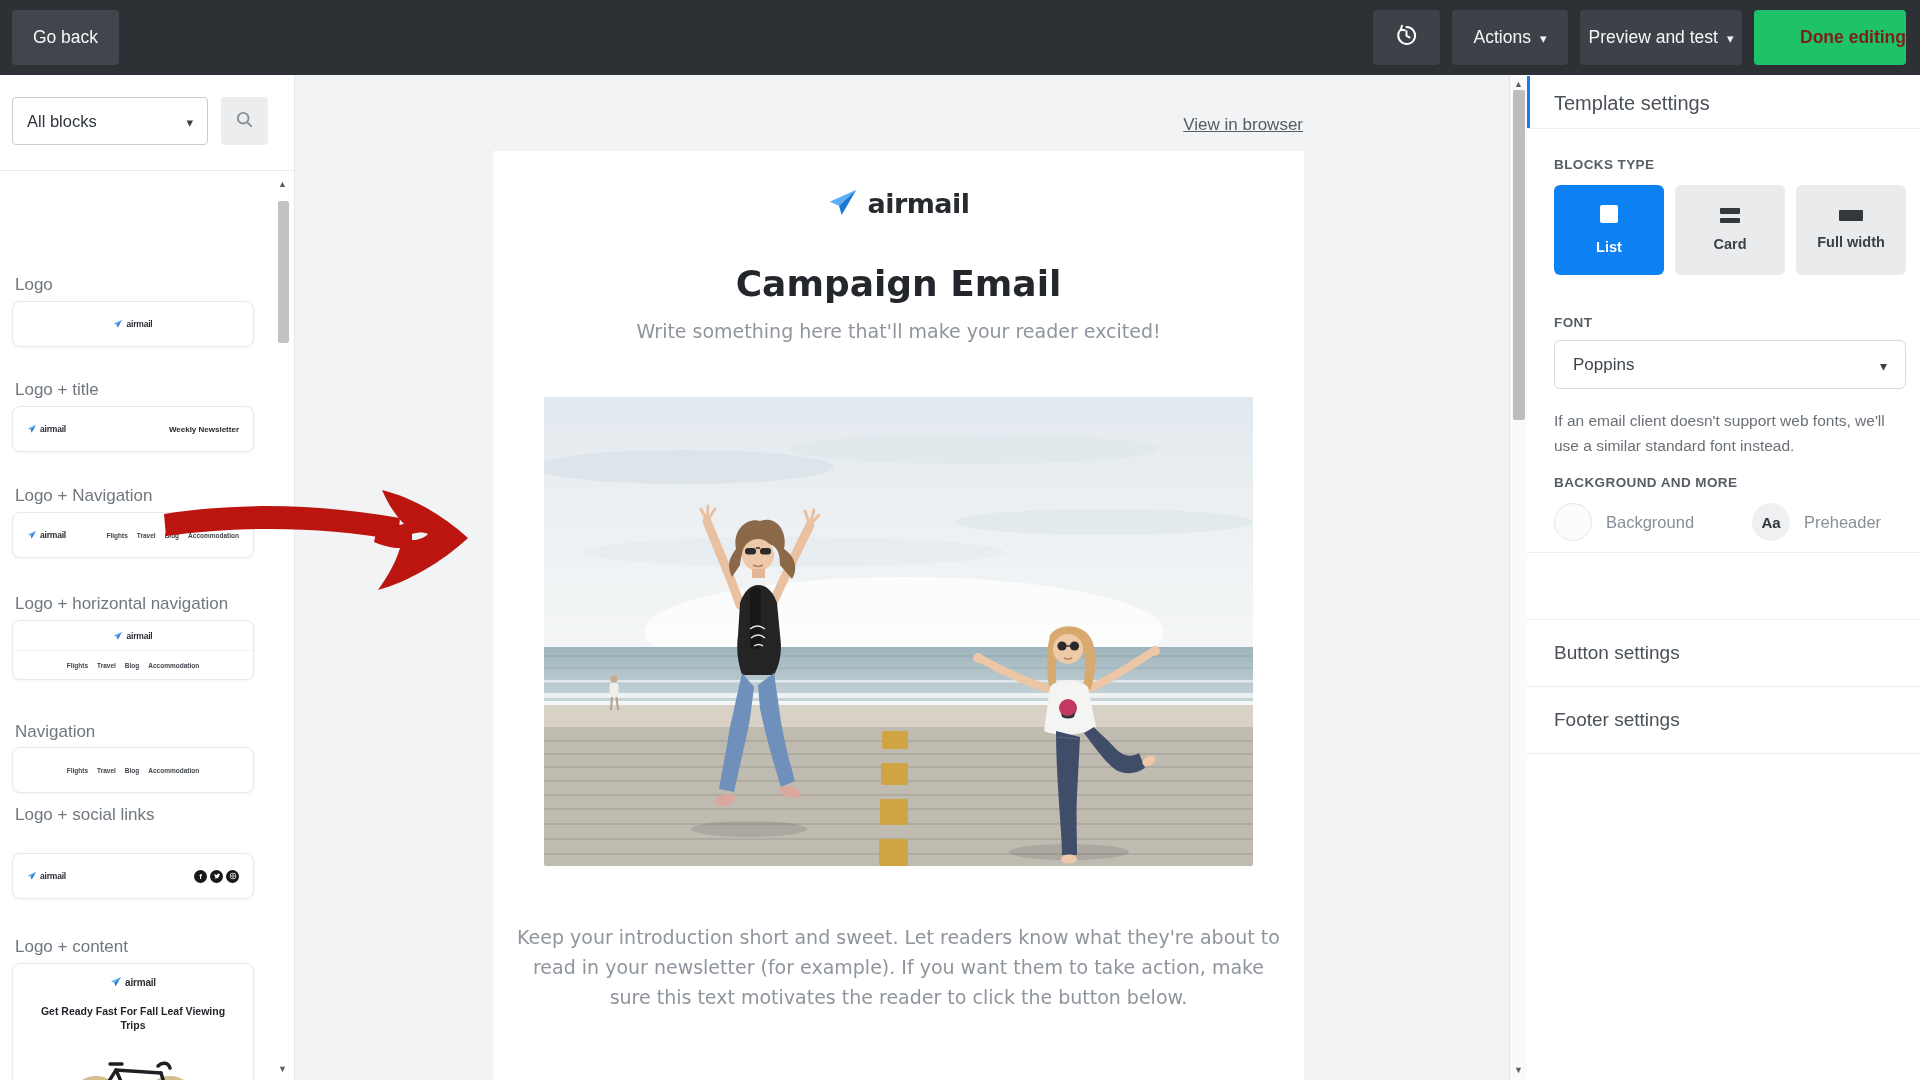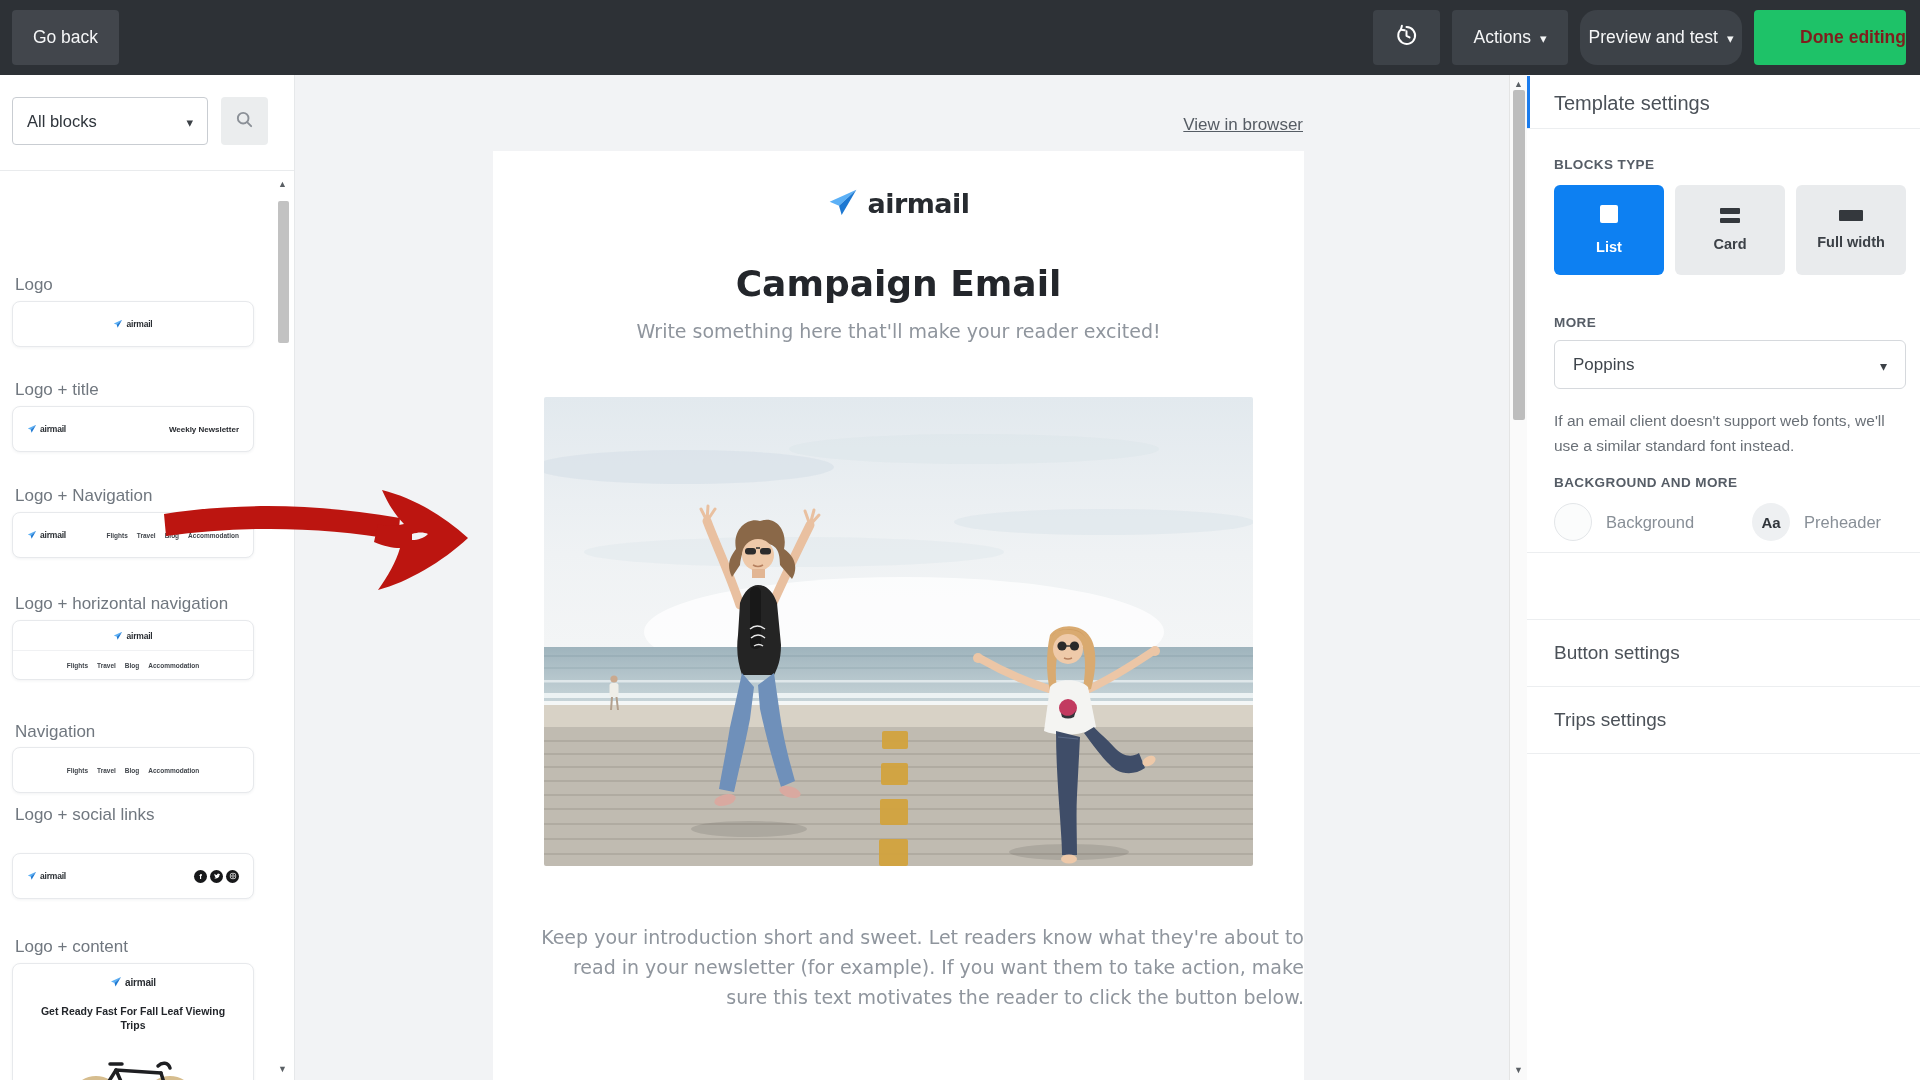--- a/index.html
+++ b/index.html
@@ -15,7 +15,7 @@
   .tb-go-back { left:12px; width:107px; background:#42464c; }
   .tb-history { width:67px; }
   .tb-actions { width:116px; }
-  .tb-preview { width:162px;border-radius:17px; }
+  .tb-preview { width:162px; }
   .tb-done { width:152px; background:#1ec268; color:#7f1d1d; font-weight:bold;justify-content:flex-end; }
   .tb-right { position:absolute; right:14px; top:0; height:75px; display:flex; align-items:center; gap:12px; }
   .tb-right .tb-btn { position:relative; top:0; }

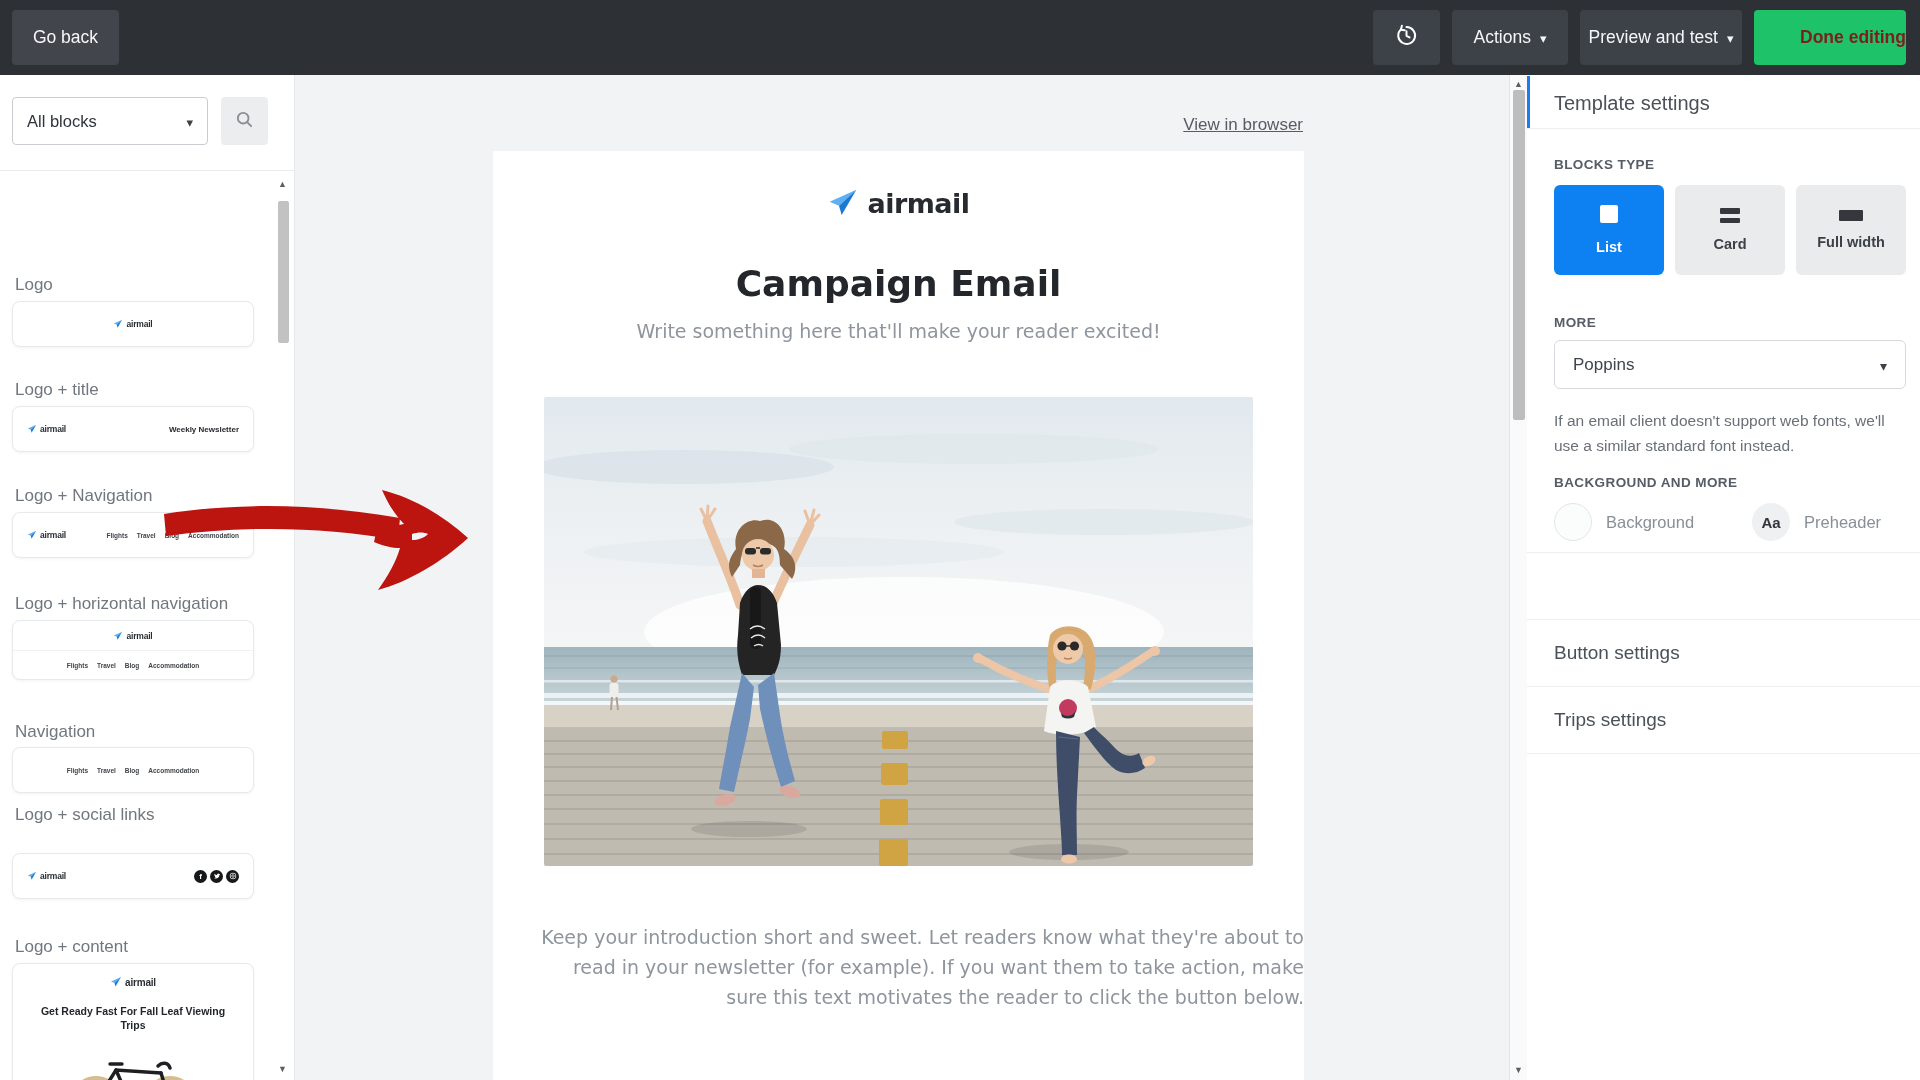--- a/index.html
+++ b/index.html
@@ -442,7 +442,7 @@
       <span>Card</span>
     </div>
 
-    <div class="p-caps" style="top:240px">MORE</div>
+    <div class="p-caps" style="top:240px">FONT</div>
     <div class="font-select">
       <span>Poppins</span>
       <span class="caret">▾</span>

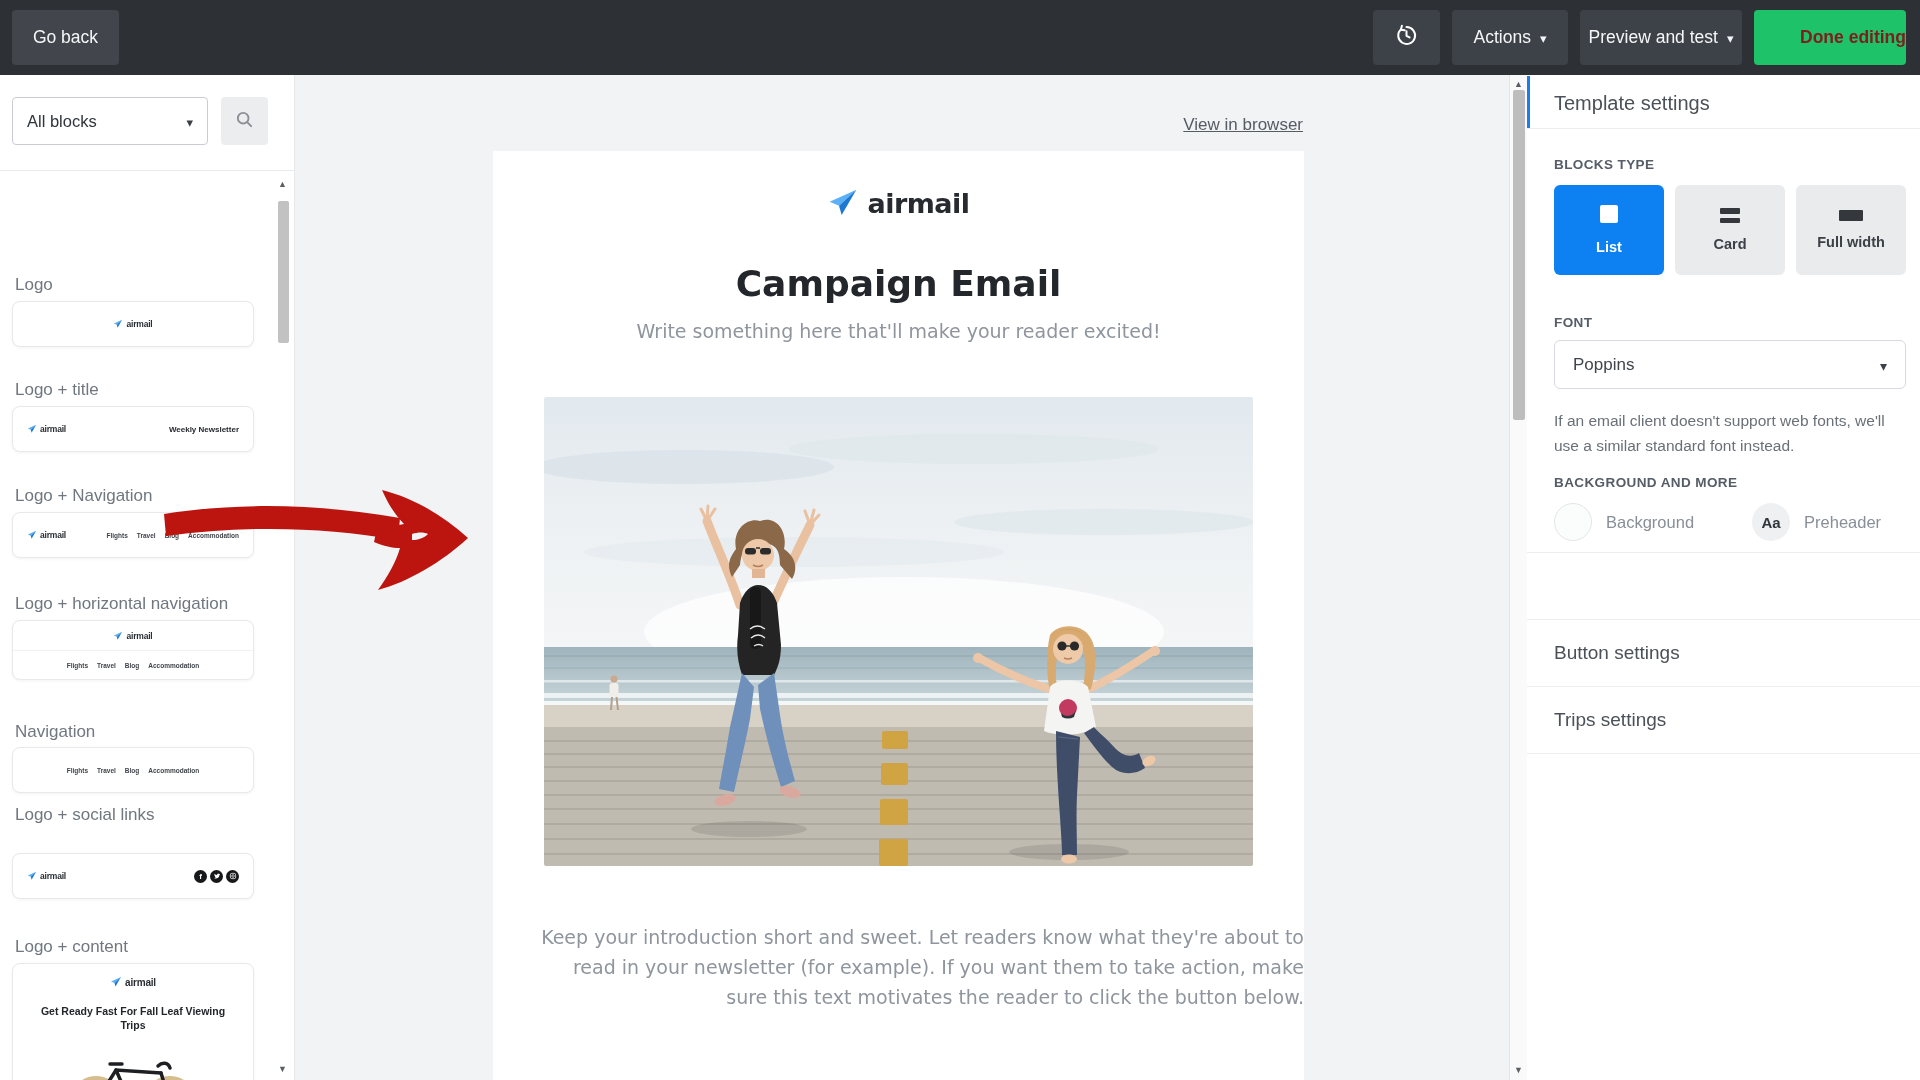--- a/index.html
+++ b/index.html
@@ -467,7 +467,7 @@
     </div>
     <div class="p-div" style="top:611px"></div>
     <div class="p-row" style="top:612px">
-      <span>Trips settings</span>
+      <span>Footer settings</span>
     </div>
     <div class="p-div" style="top:678px"></div>
   </section>

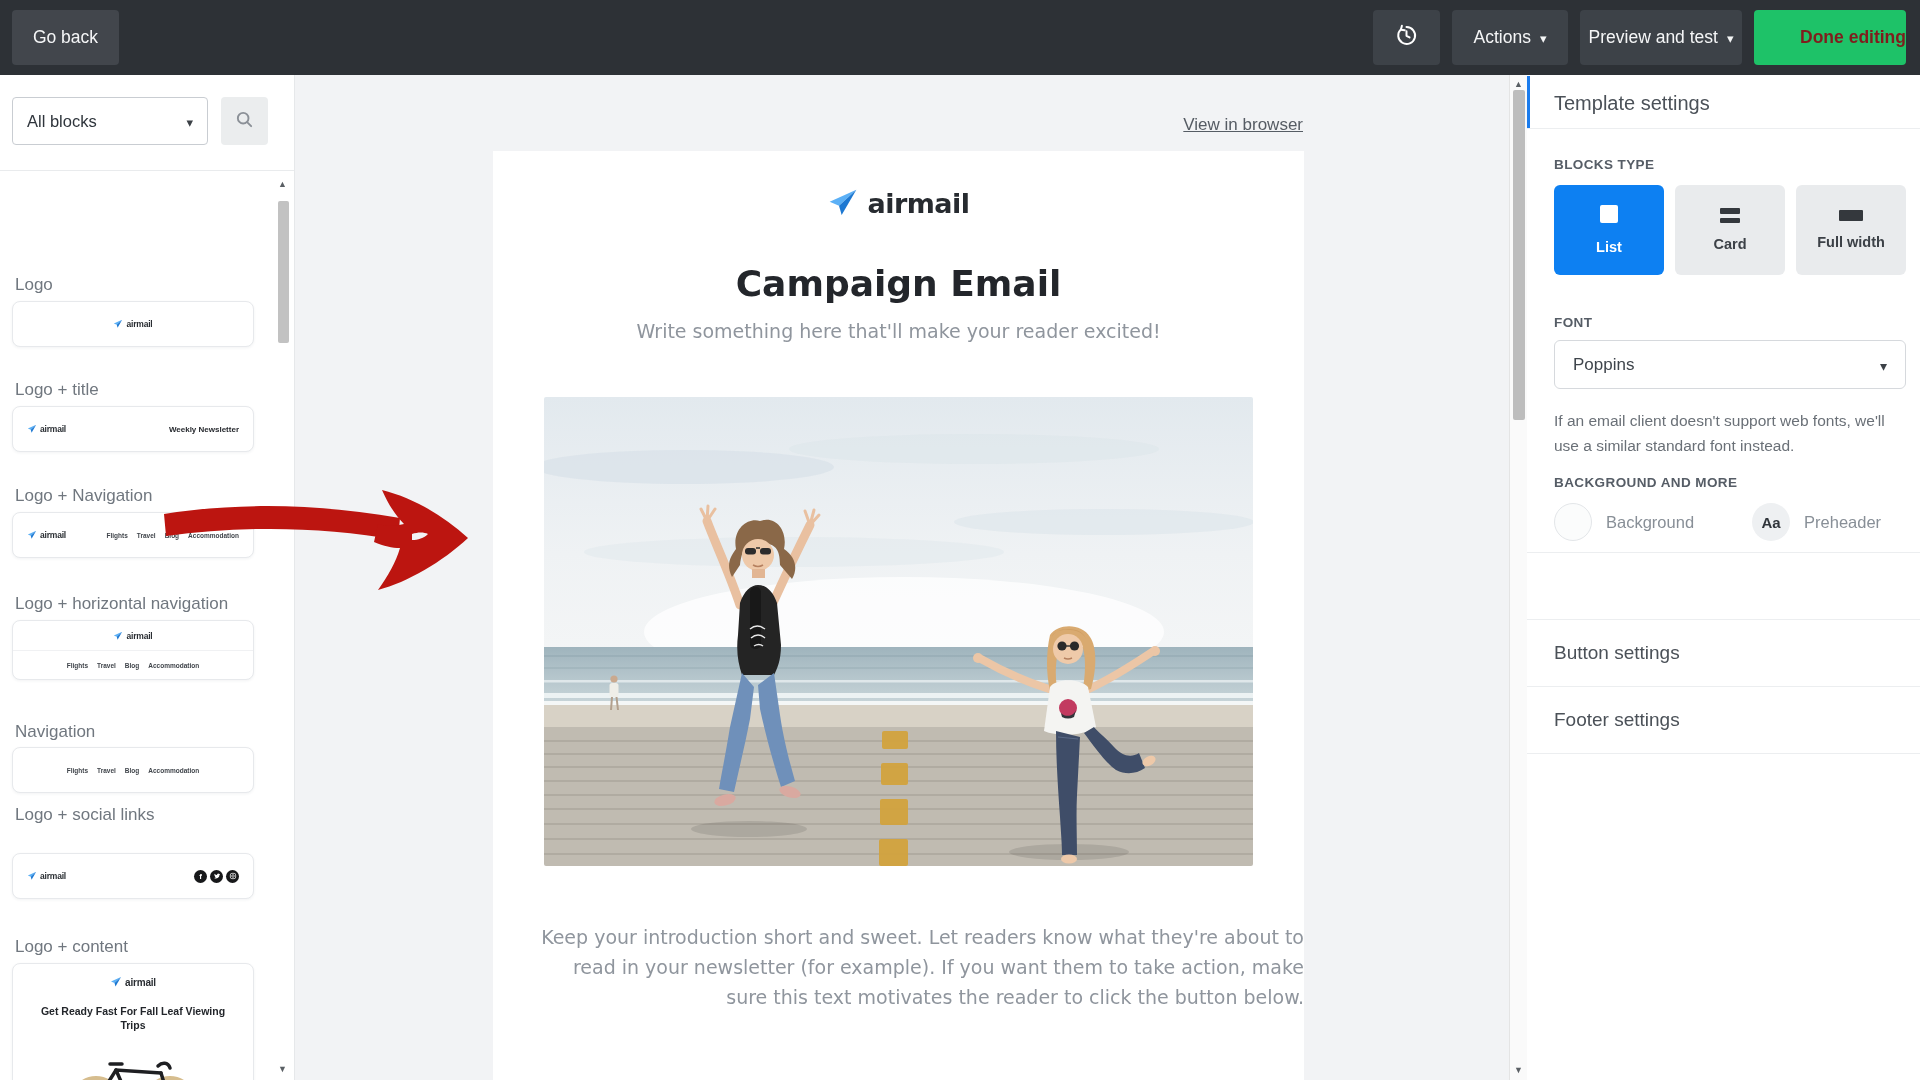--- a/index.html
+++ b/index.html
@@ -62,7 +62,7 @@
   .email-subtitle { margin-top:16px; text-align:center; font-family:"DejaVu Sans", sans-serif;
     font-size:19px; color:#8f959d; cursor:text; }
   .email-photo { margin:55px auto 0 auto; width:709px; height:469px; border-radius:2px; overflow:hidden; cursor:pointer; }
-  .email-body { margin-top:56px; text-align:right; font-family:"DejaVu Sans", sans-serif;
+  .email-body { margin-top:56px; text-align:center; font-family:"DejaVu Sans", sans-serif;
     font-size:19px; line-height:30px; color:#8f959d; cursor:text; }
 
   .cv-scroll { position:absolute; left:1509px; top:75px; width:18px; height:1005px; background:#fafafa;

